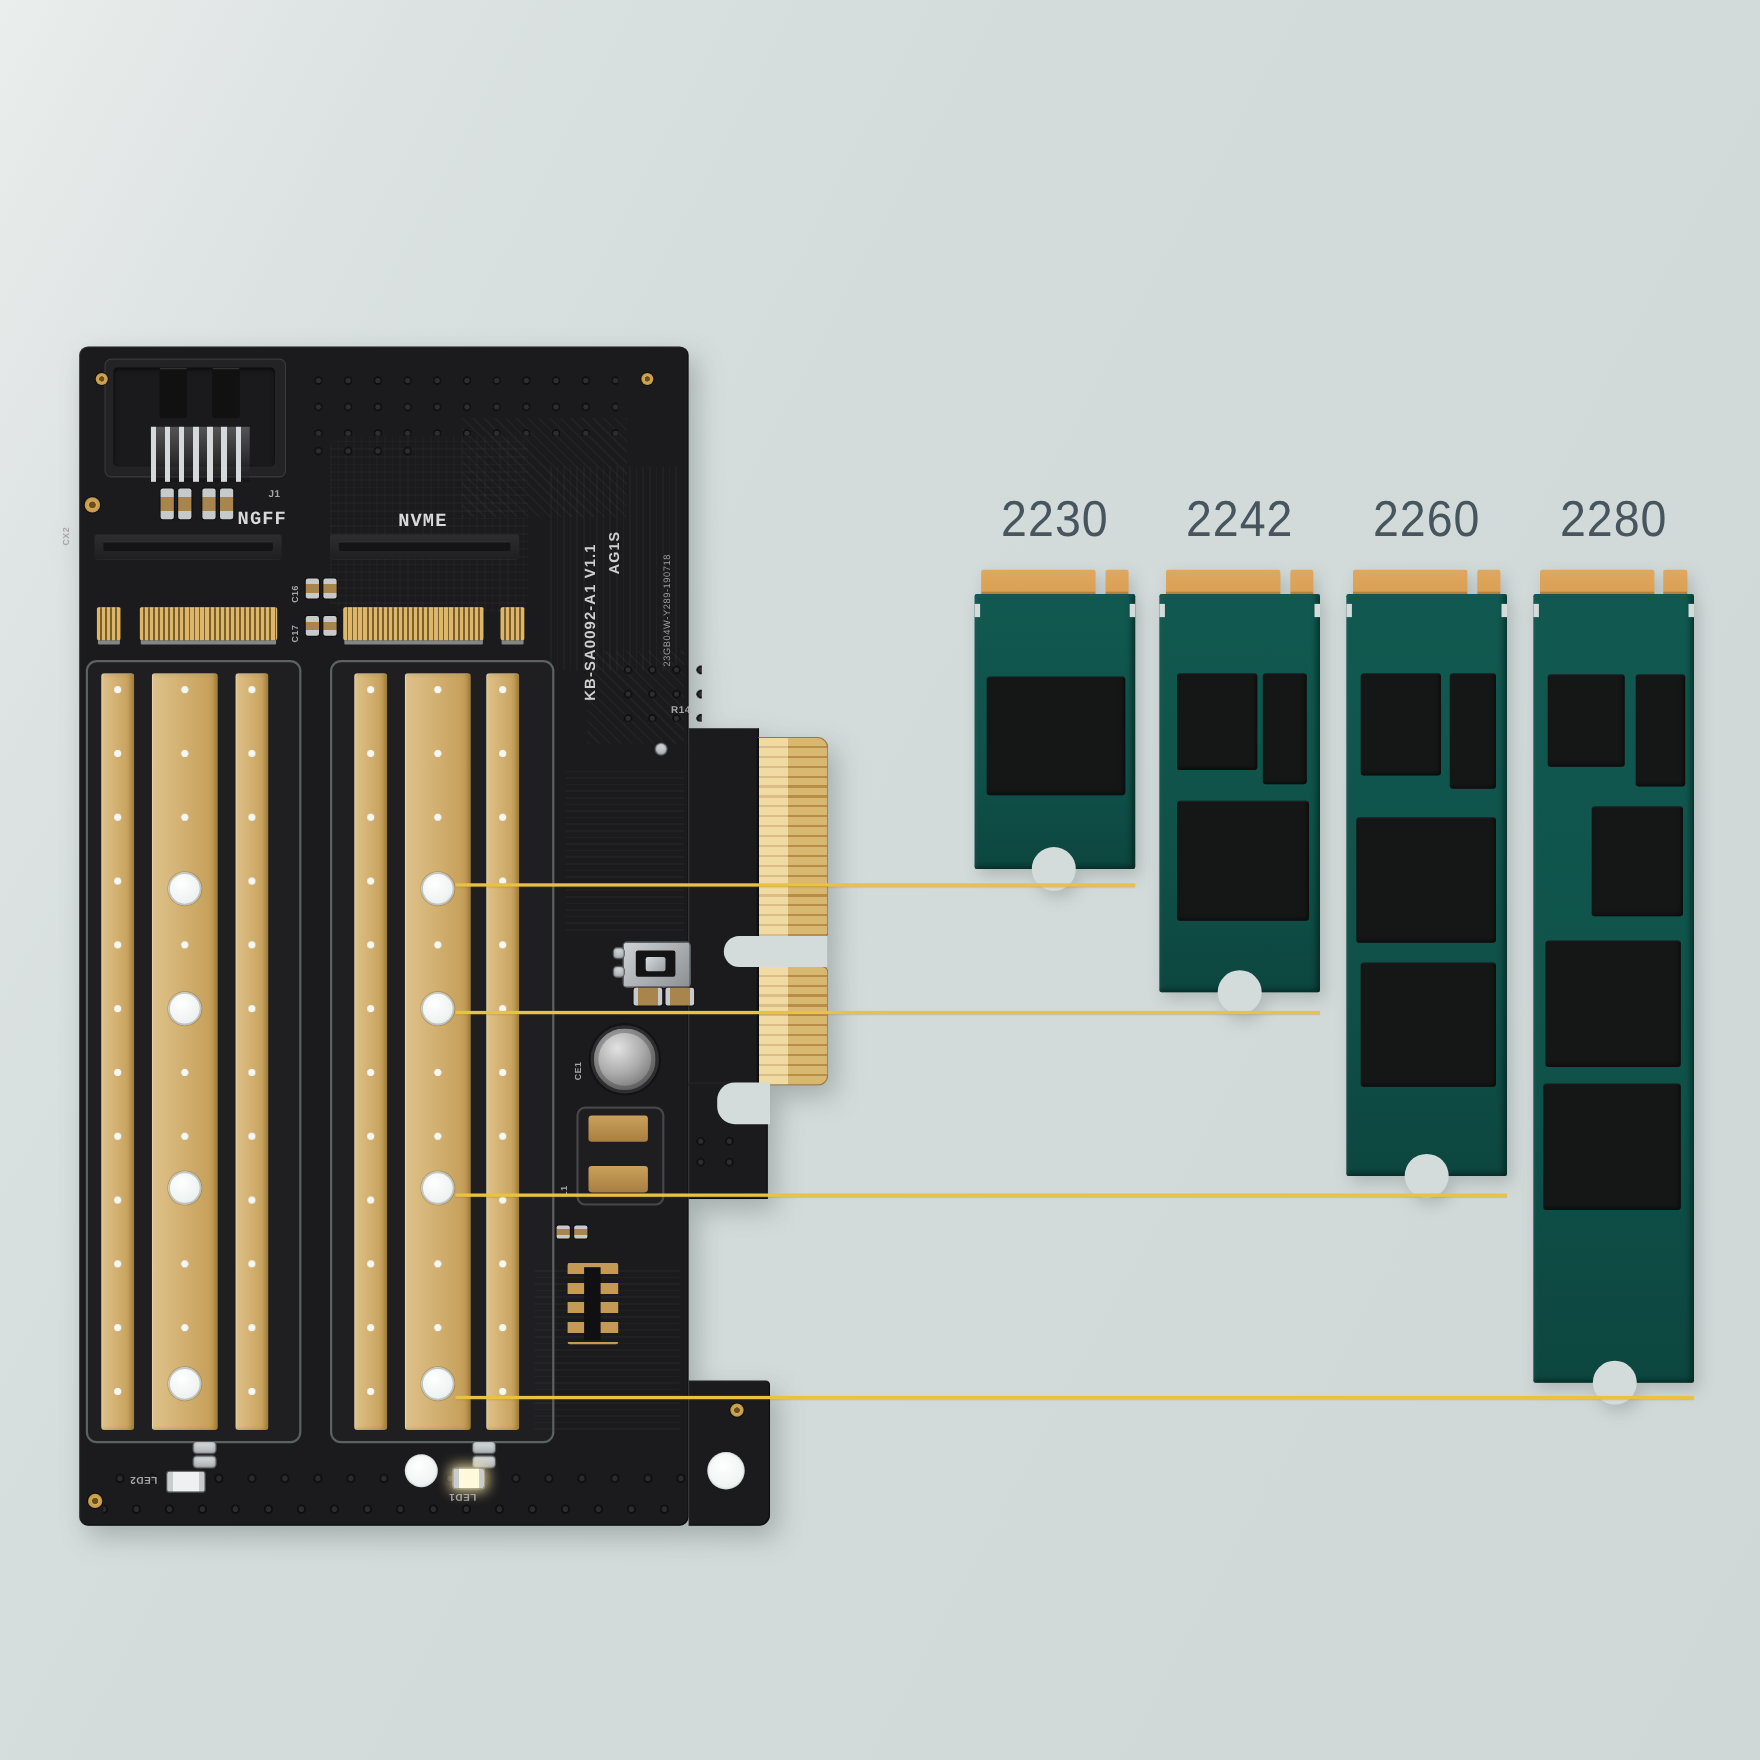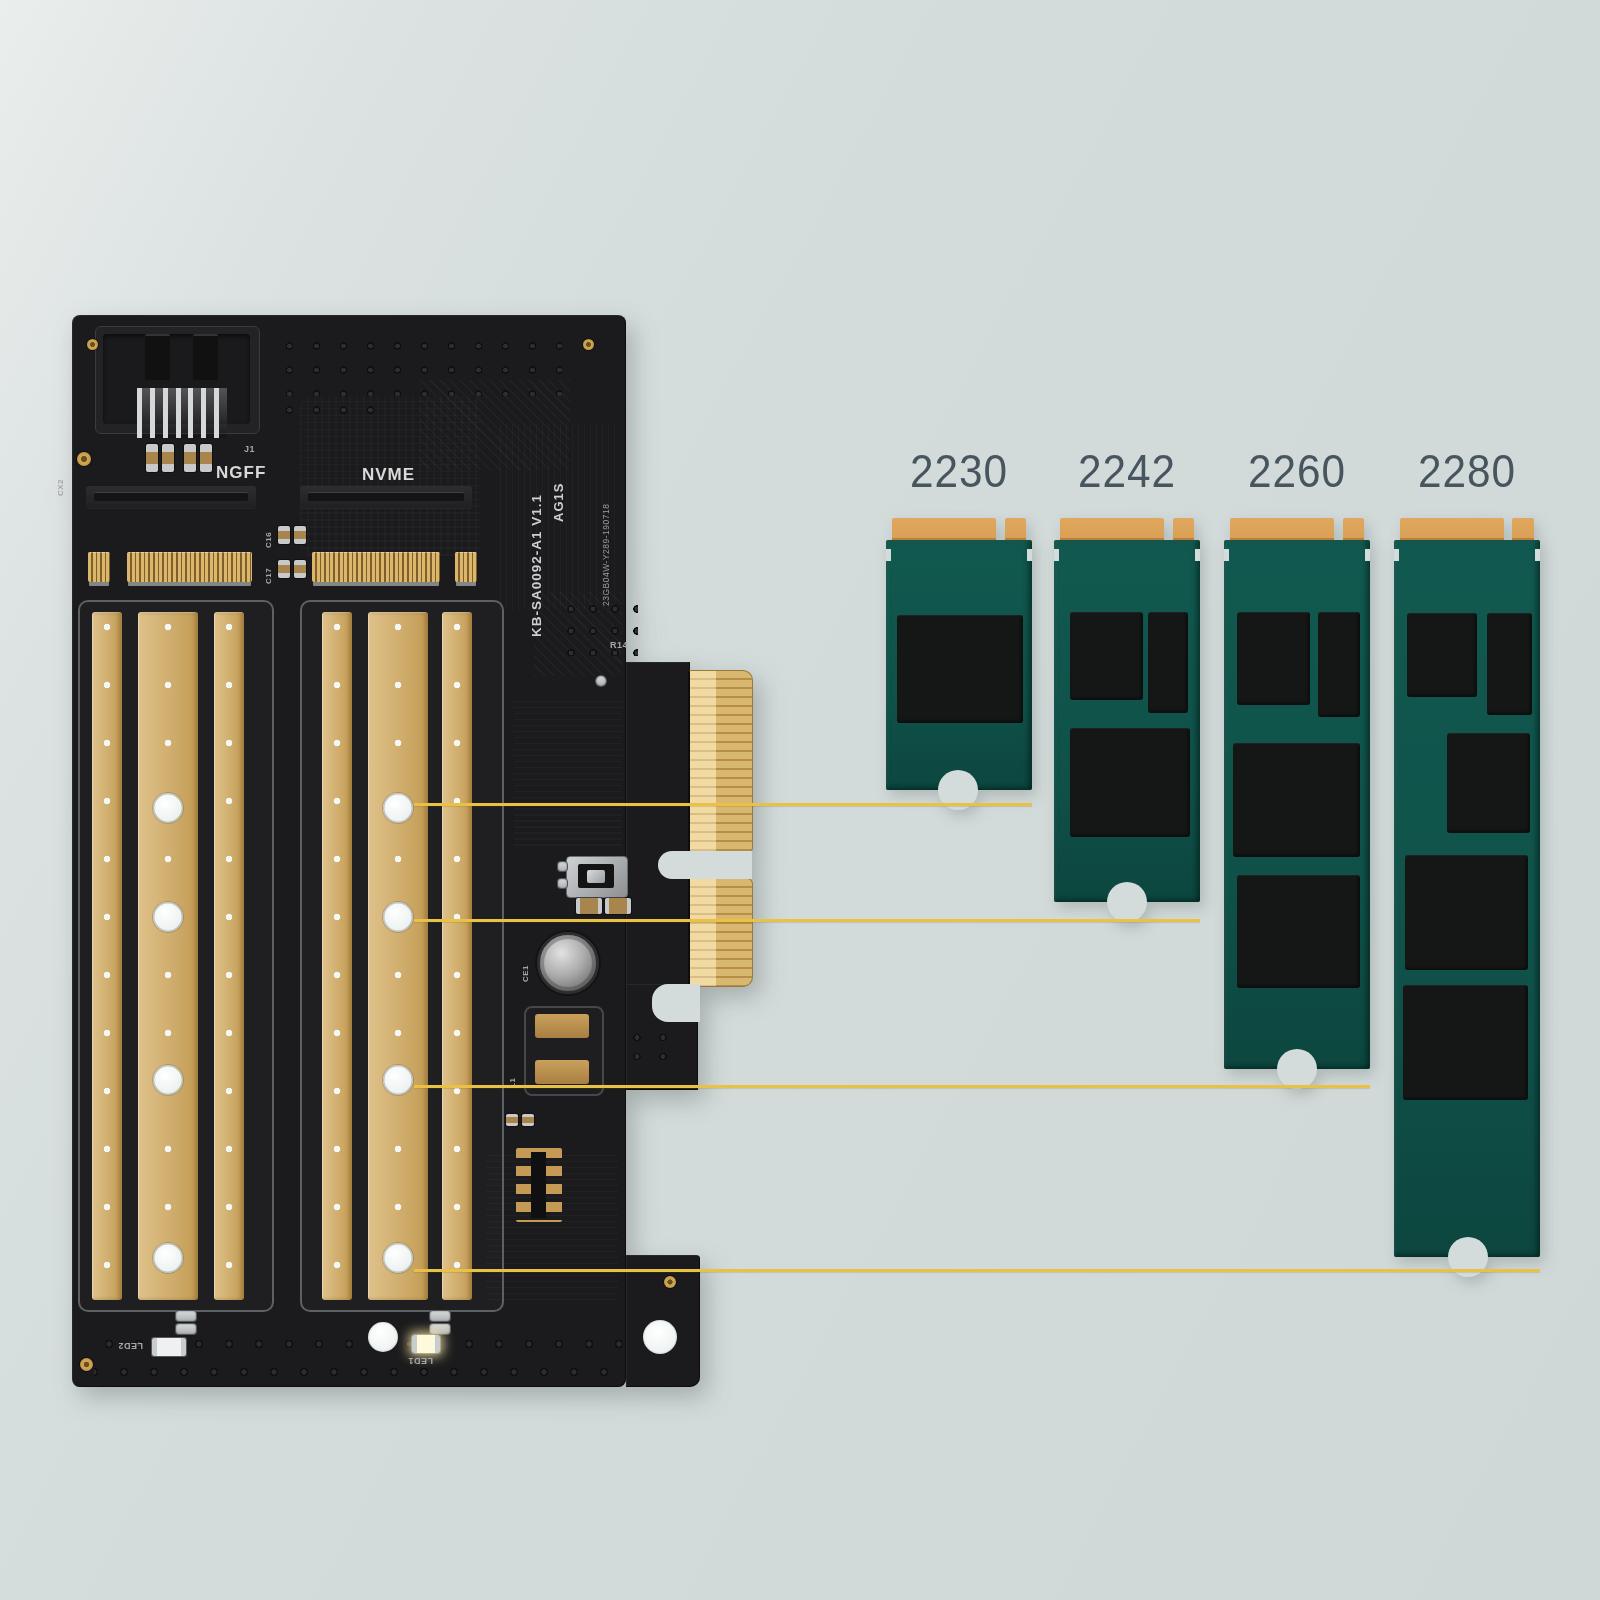--- a/index.html
+++ b/index.html
@@ -40,7 +40,7 @@
   .slot-groove{position:absolute;left:8px;right:8px;top:6px;height:8px;background:#141416;border-top:1px solid #404045;border-radius:2px;}
   .contacts{border-radius:2px;background:repeating-linear-gradient(90deg,#dcb76b 0 3px,#7d5f2c 3px 4.6px);
       box-shadow:0 5px 0 -1px rgba(215,223,222,.55),inset 0 1px 0 rgba(255,255,255,.3);}
-  .silk{color:var(--silkscreen-white,#d9d9d9);font-weight:bold;letter-spacing:1px;}
+  .silk{color:var(--silkscreen-white,#d9d9d9);font-weight:bold;letter-spacing:1px;font-family:Liberation Mono, monospace;}
   .vtext{writing-mode:vertical-rl;transform:rotate(180deg);}
   .tinylabel{color:#a6a6a8;font-size:9px;font-weight:bold;letter-spacing:.5px;}
   .mirror{transform:rotate(180deg);}

